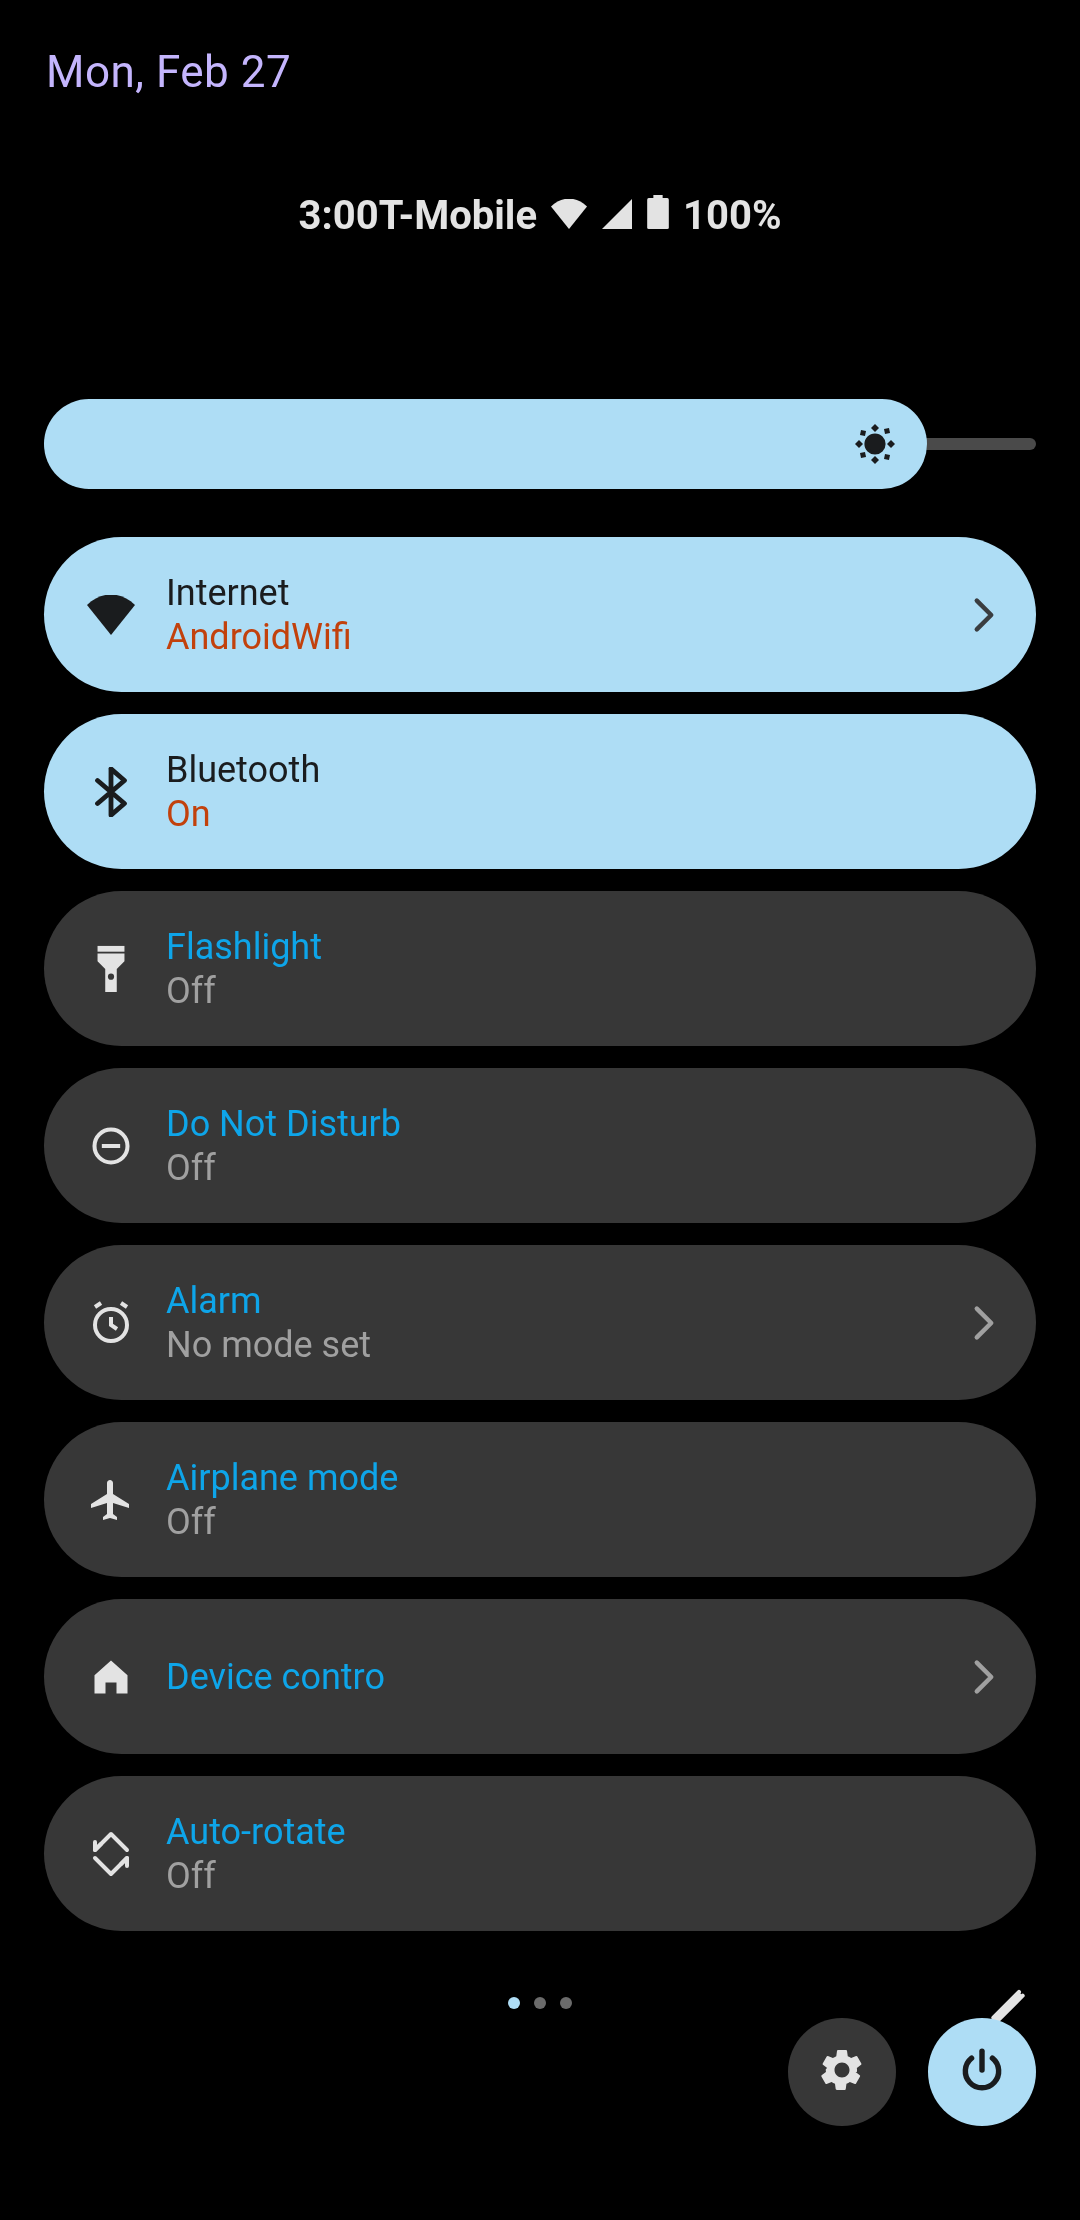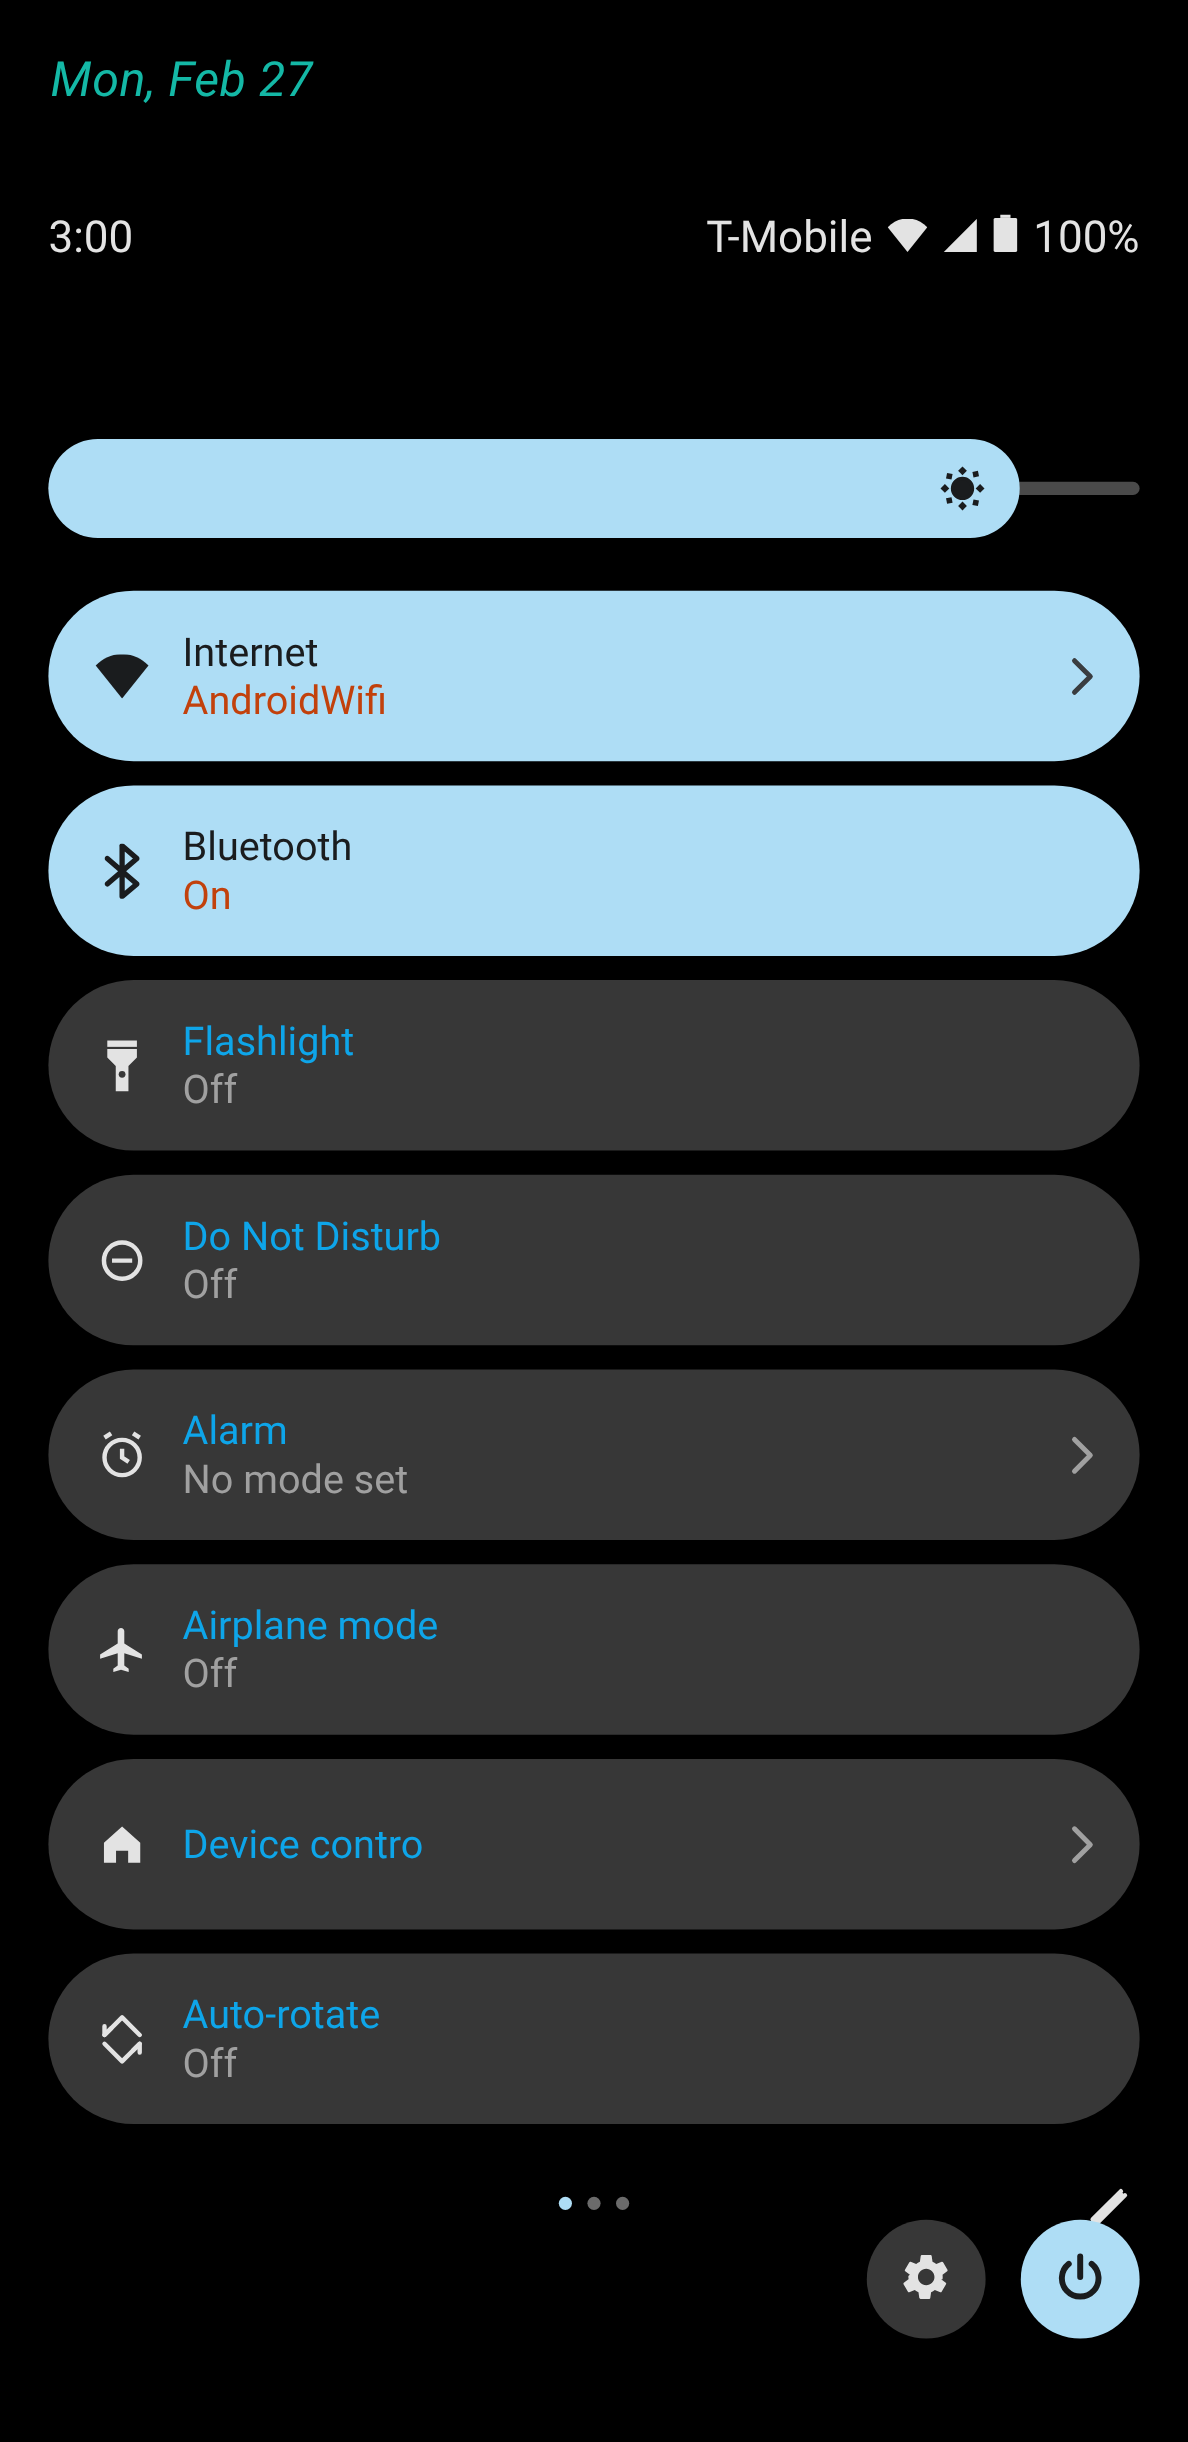--- a/index.html
+++ b/index.html
@@ -7,7 +7,7 @@
     
     .screen { width: 100%; height: 100%; position: relative; padding: 0 44px; }
     
-    .date { font-size: 44px; font-weight: 400; color: #14b8a6; margin-top: 46px; margin-left: 2px; letter-spacing: 0.5px; font-style: italic; }
+    .date { font-size: 44px; font-weight: 400; color: #c4b5fd; margin-top: 46px; margin-left: 2px; letter-spacing: 0.5px; }
     
     .statusbar { display: flex; justify-content: space-between; align-items: center; margin-top: 94px; font-size: 40px; font-weight: 400; }
     .statusbar .time { font-size: 40px; }

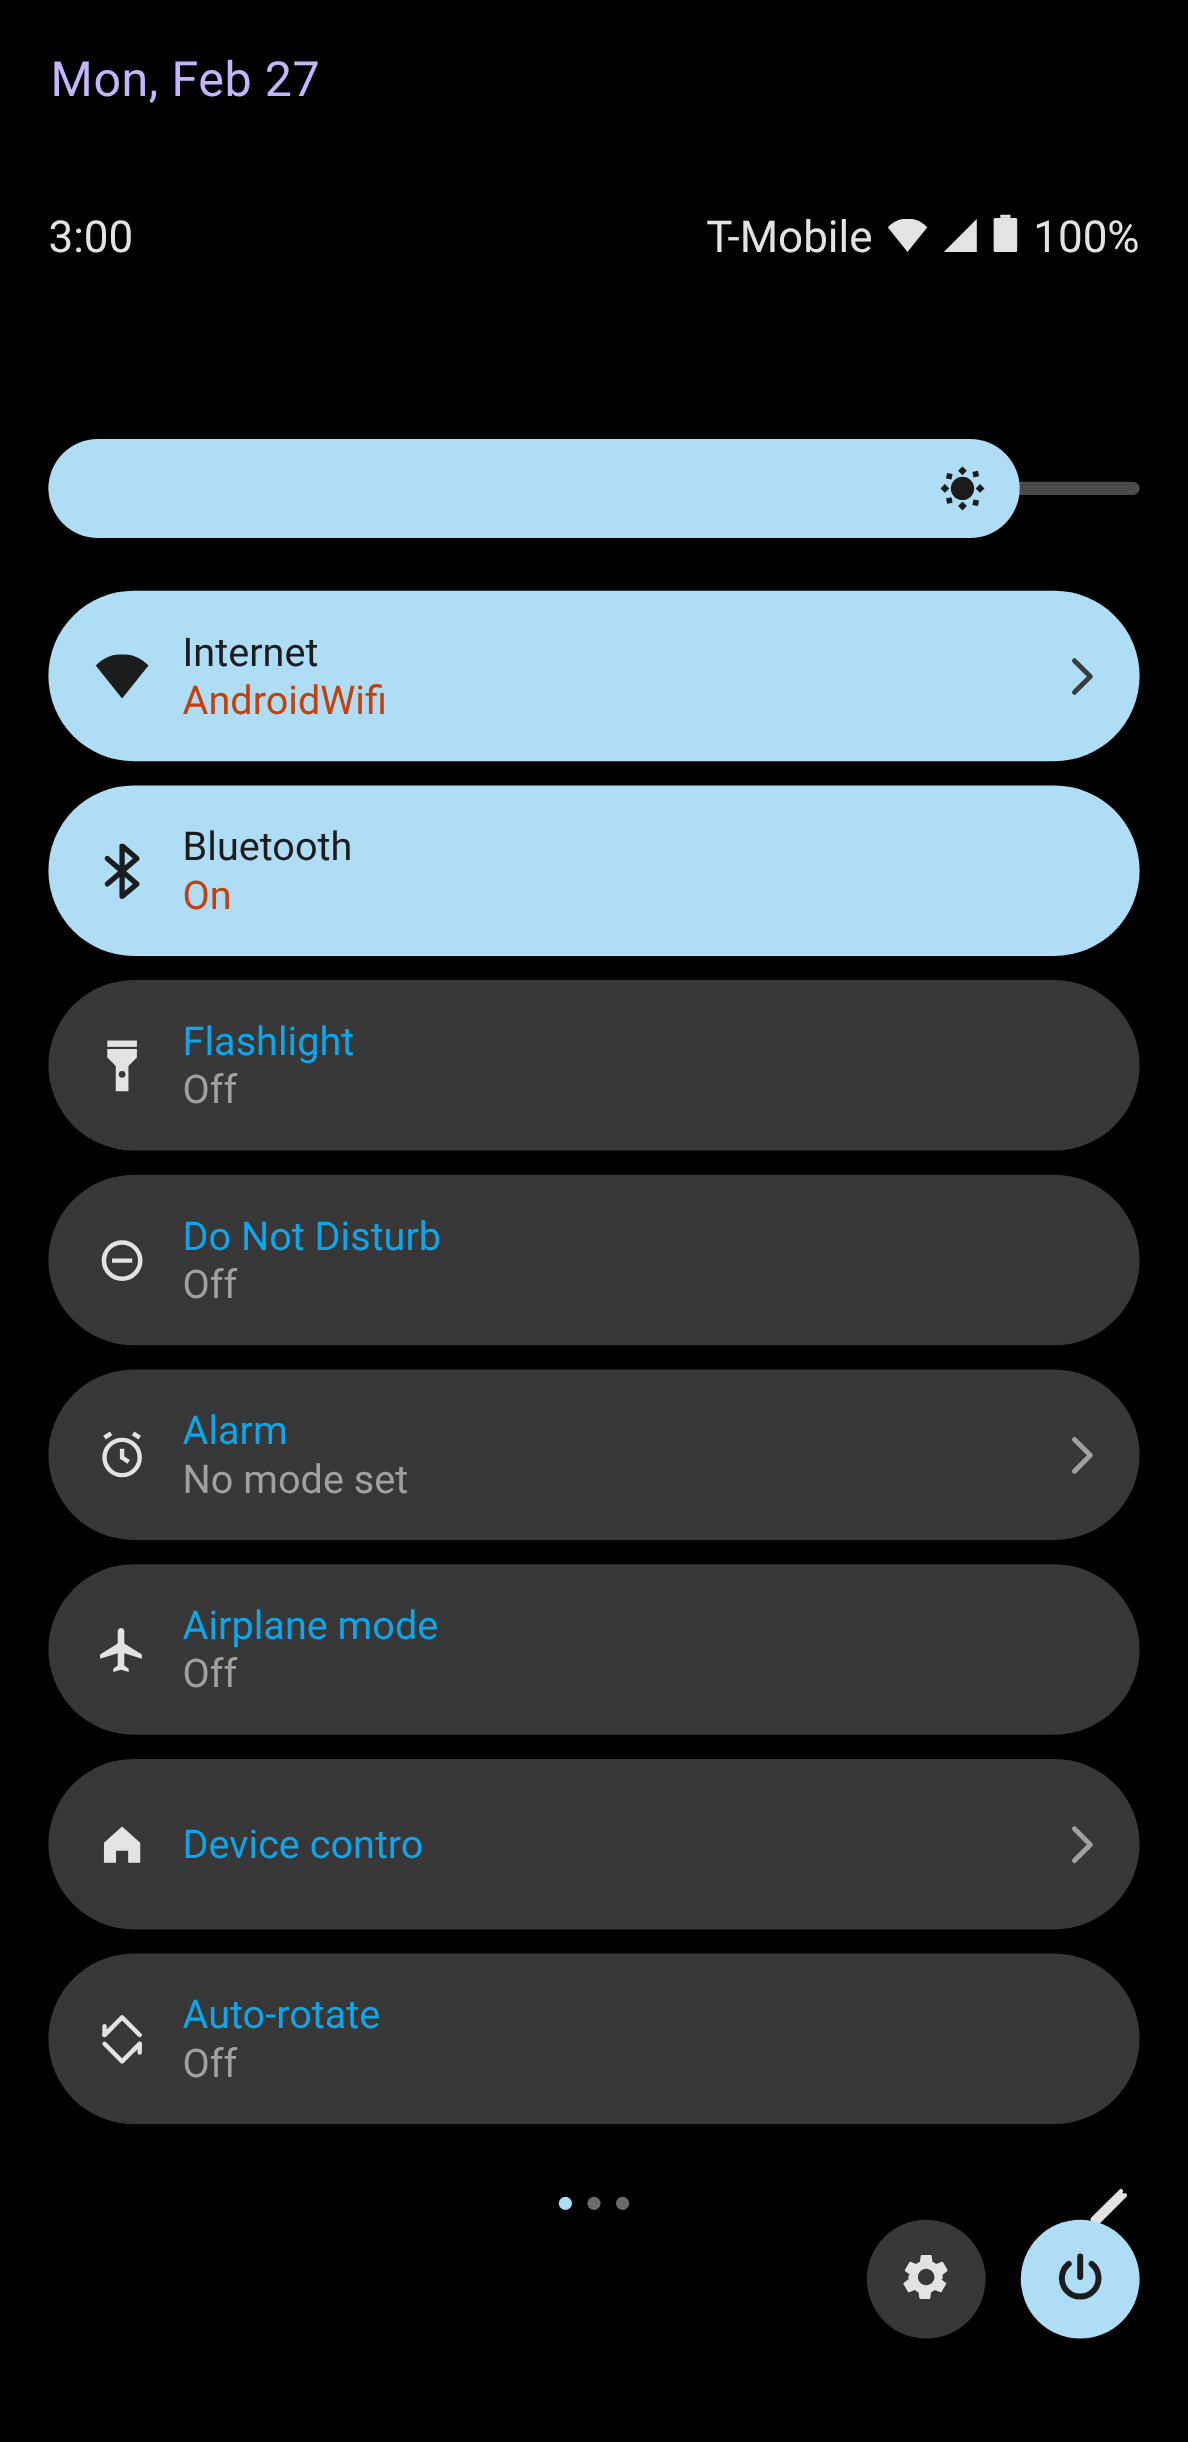--- a/index.html
+++ b/index.html
@@ -9,7 +9,7 @@
     
     .date { font-size: 44px; font-weight: 400; color: #c4b5fd; margin-top: 46px; margin-left: 2px; letter-spacing: 0.5px; }
     
-    .statusbar { display: flex; justify-content: space-between; align-items: center; margin-top: 94px; font-size: 40px; font-weight: 400; }
+    .statusbar { display: flex; justify-content: center; align-items: center; margin-top: 94px; font-size: 40px; font-weight: 700; }
     .statusbar .time { font-size: 40px; }
     .statusbar .right { display: flex; align-items: center; gap: 14px; }
     .statusbar .carrier { font-size: 40px; margin-right: 0; }

